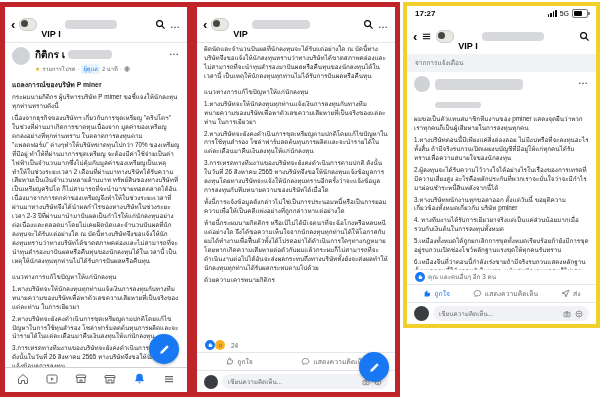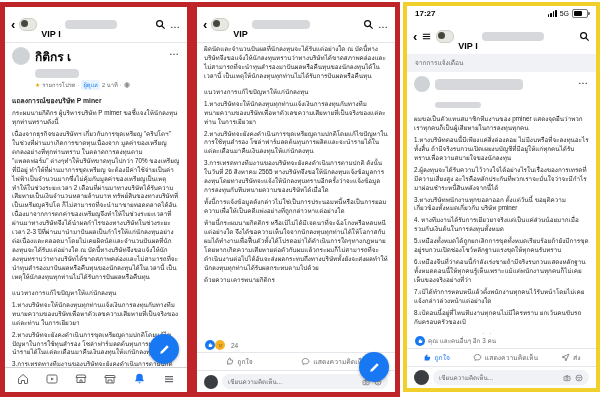--- a/index.html
+++ b/index.html
@@ -8,7 +8,7 @@
   .panel{position:absolute;top:2px;background:#fff;box-sizing:border-box;overflow:hidden;display:flex;flex-direction:column;}
   #panel-left{left:0;width:192px;height:395px;border:5px solid #bf2528;}
   #panel-mid{left:192px;width:208px;height:395px;border:5px solid #bf2528;}
-  #panel-right{left:403px;width:197px;height:390px;border:4px solid #f1d02b;background:#f0f2f5;}
+  #panel-right{left:403px;width:197px;height:326px;border:4px solid #f1d02b;background:#f0f2f5;}
   
   .hdr{display:flex;align-items:center;gap:4px;padding:3px 6px;background:#fff;flex:0 0 auto;}
   .chev{font-size:13px;font-weight:bold;color:#050505;line-height:1;}

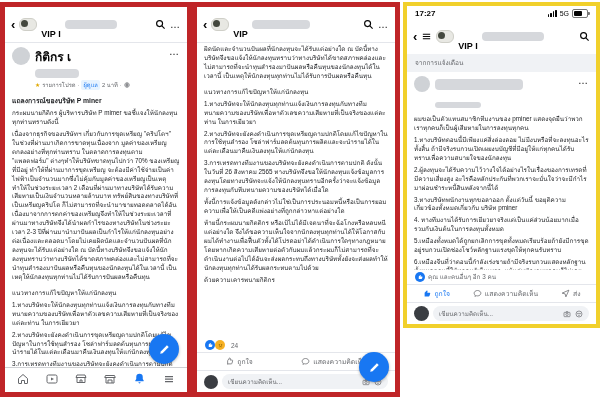--- a/index.html
+++ b/index.html
@@ -38,7 +38,7 @@
   .author-row{display:flex;align-items:flex-start;gap:5px;padding:4px 7px 1px 7px;}
   .avatar{width:18px;height:18px;border-radius:50%;background:#cfd2d6;flex:0 0 auto;position:relative;}
   .avatar.photo{background:#3a3d42;}
-  .author-name{font-size:12px;font-weight:bold;color:#050505;display:flex;gap:3px;flex-direction:column;}
+  .author-name{font-size:10px;font-weight:bold;color:#050505;display:flex;align-items:center;gap:3px;}
   .meta-line{display:flex;align-items:center;gap:2px;margin-top:2px;font-size:5.8px;color:#65676b;}
   .badge-admin{background:#e7f3ff;color:#1877f2;border-radius:2px;padding:0 2px;}
   .post-title{font-size:6.8px;font-weight:bold;padding:4px 7px 1px 7px;}

